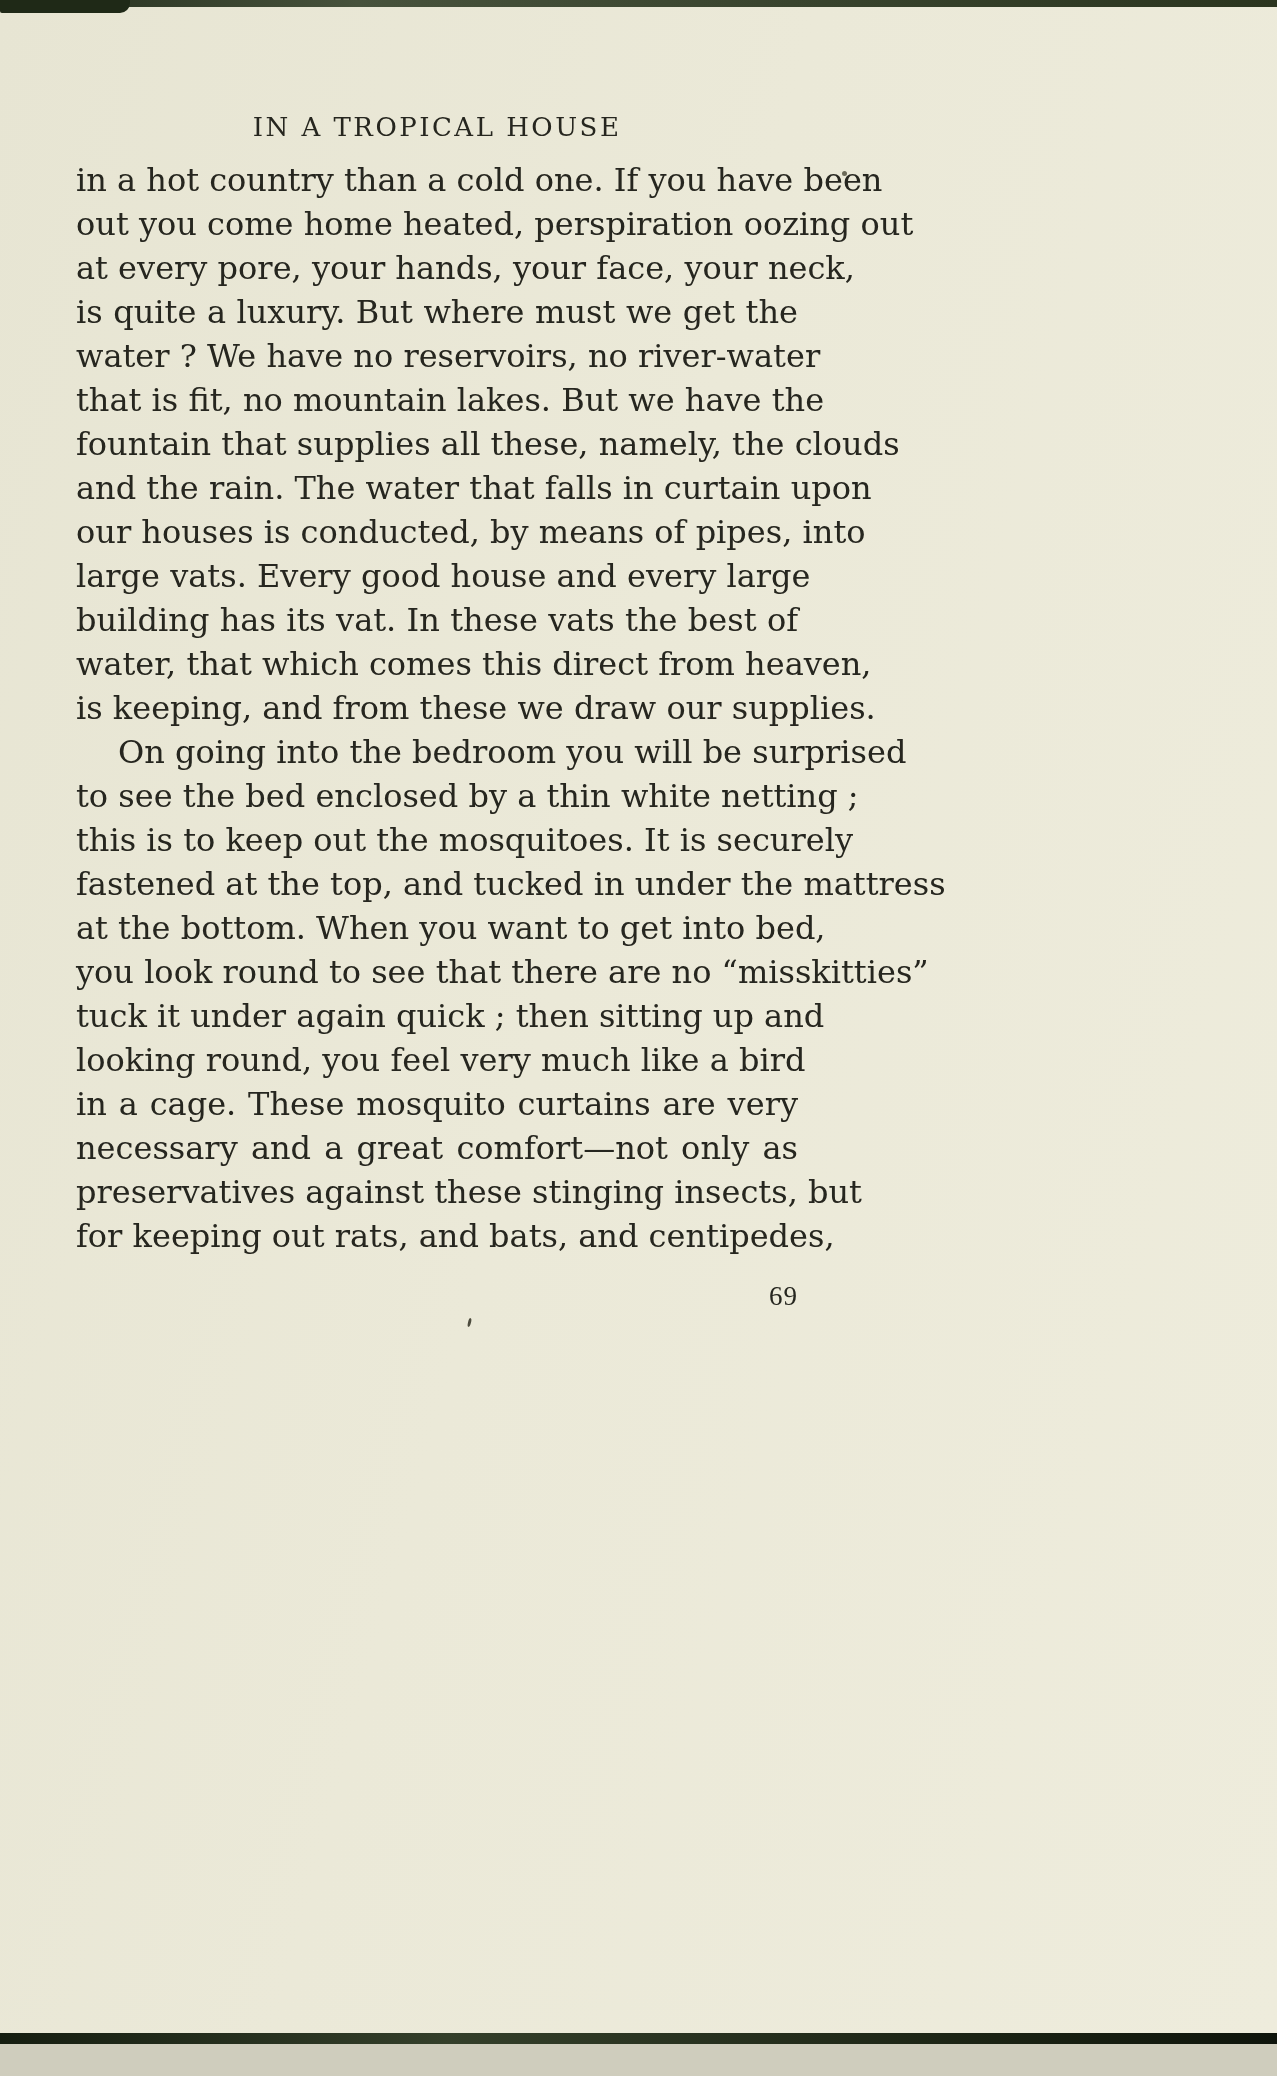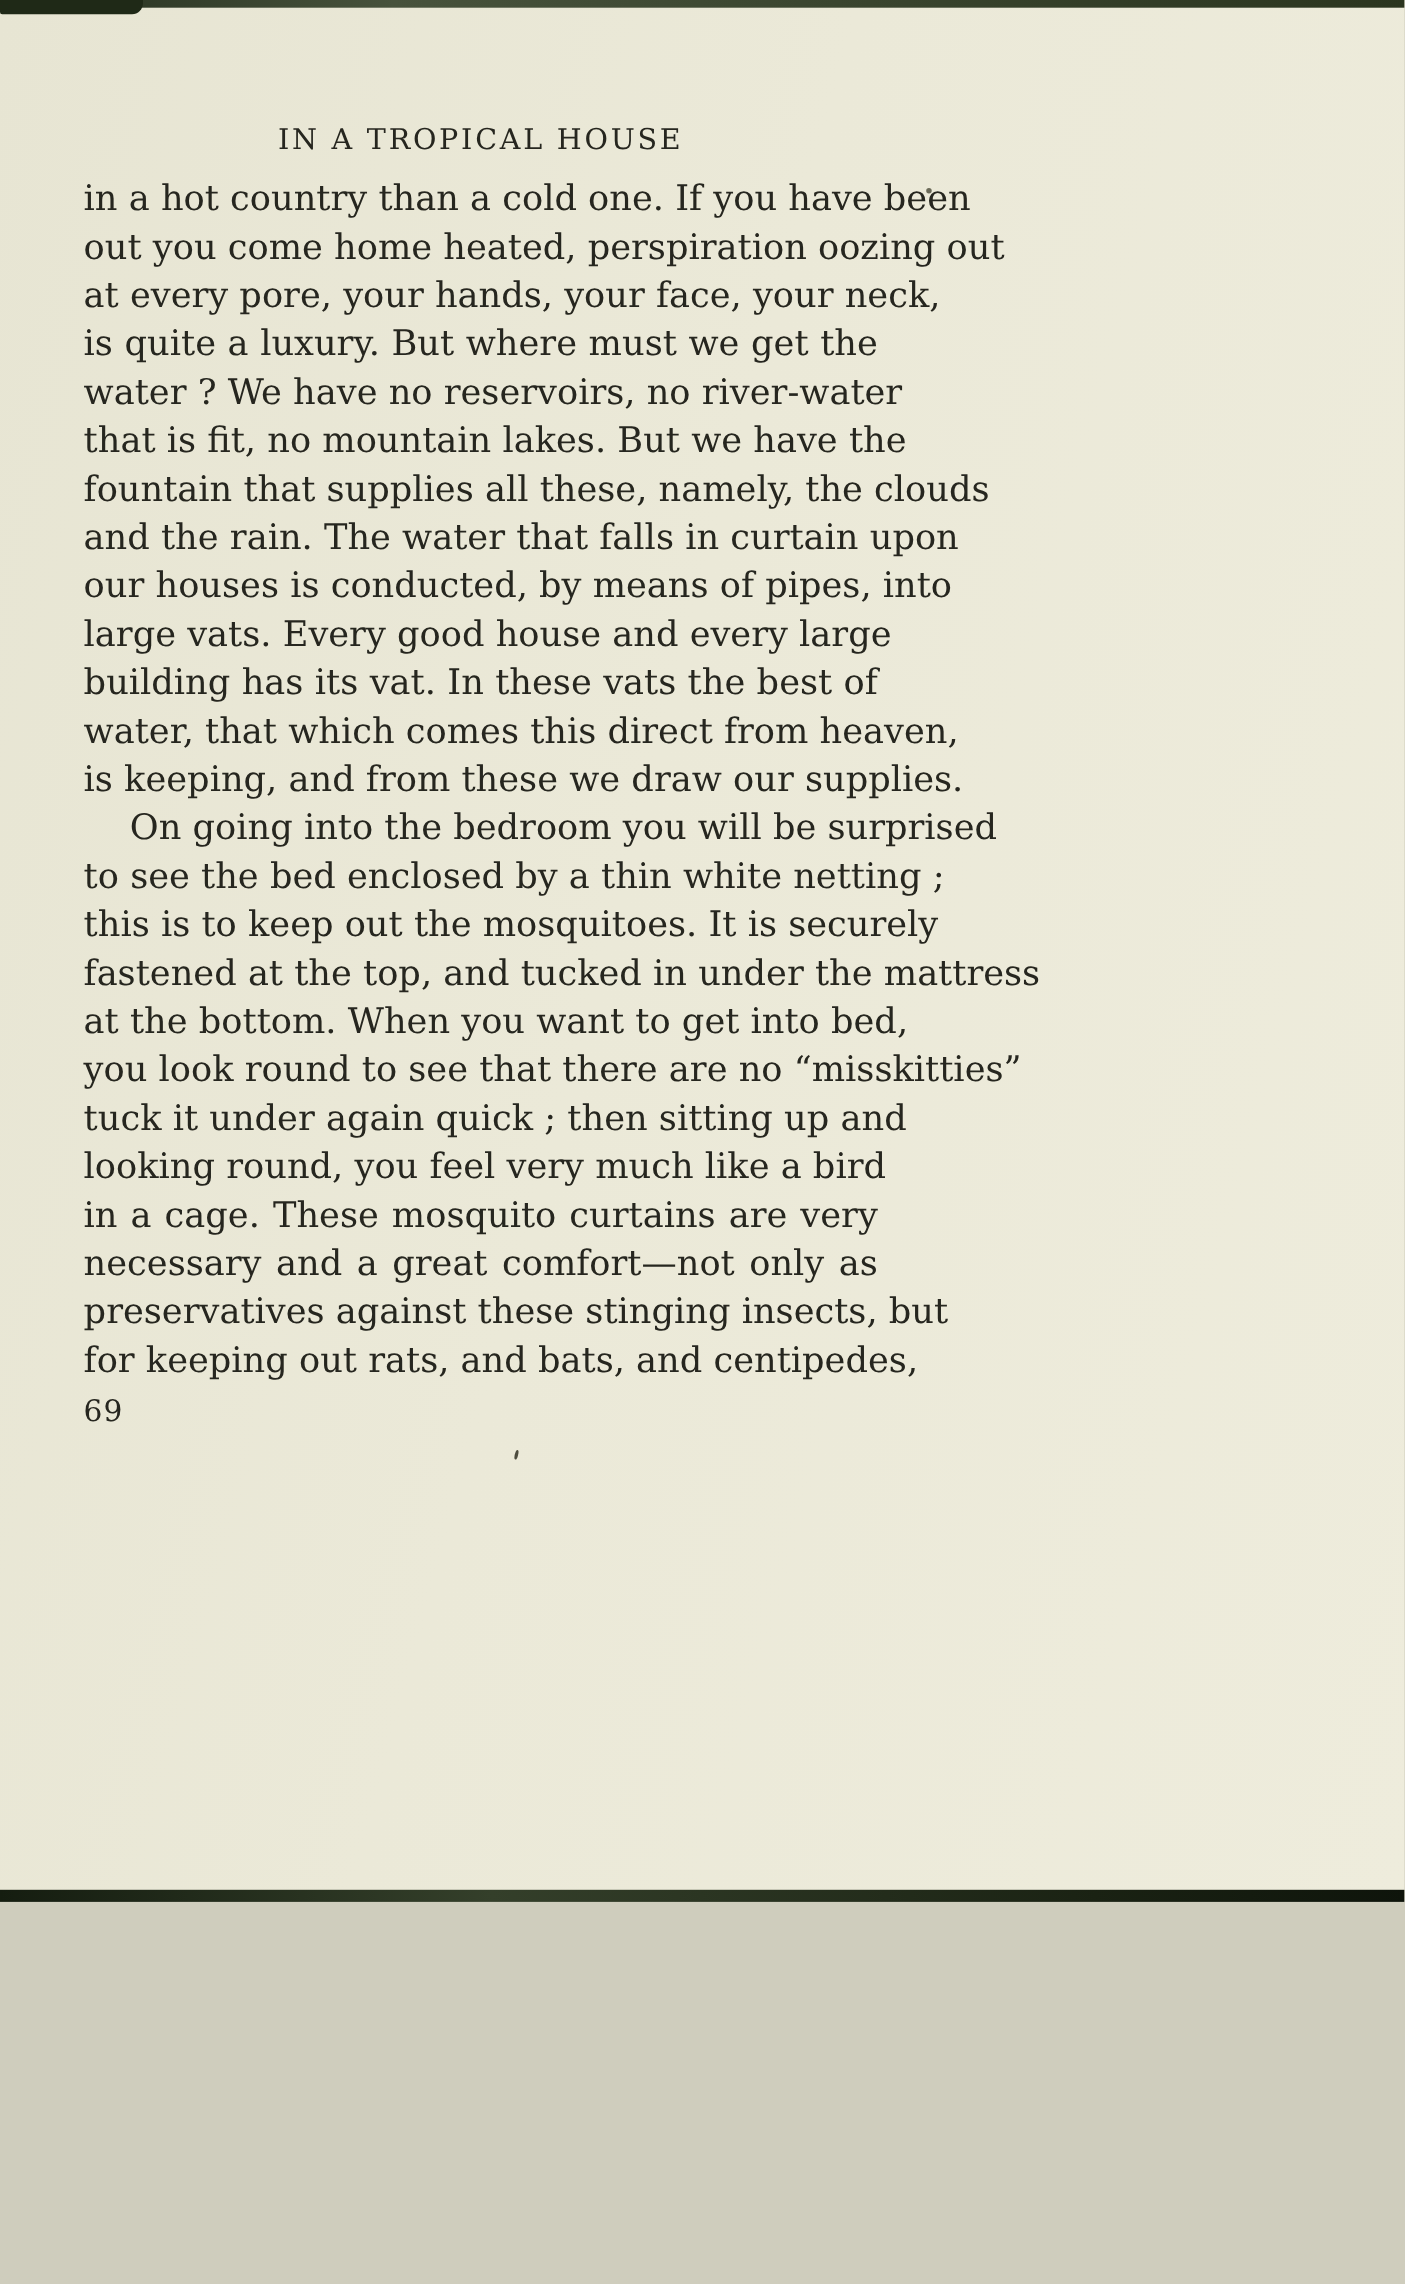--- a/index.html
+++ b/index.html
@@ -6,7 +6,7 @@
   .page {
     position: relative;
     width: 1277px;
-    height: 1729px;
+    height: 2044px;
     margin: 0 auto;
     overflow: hidden;
     background: linear-gradient(105deg, #e7e5d3 0%, #ebe9d8 45%, #eeecdc 100%);

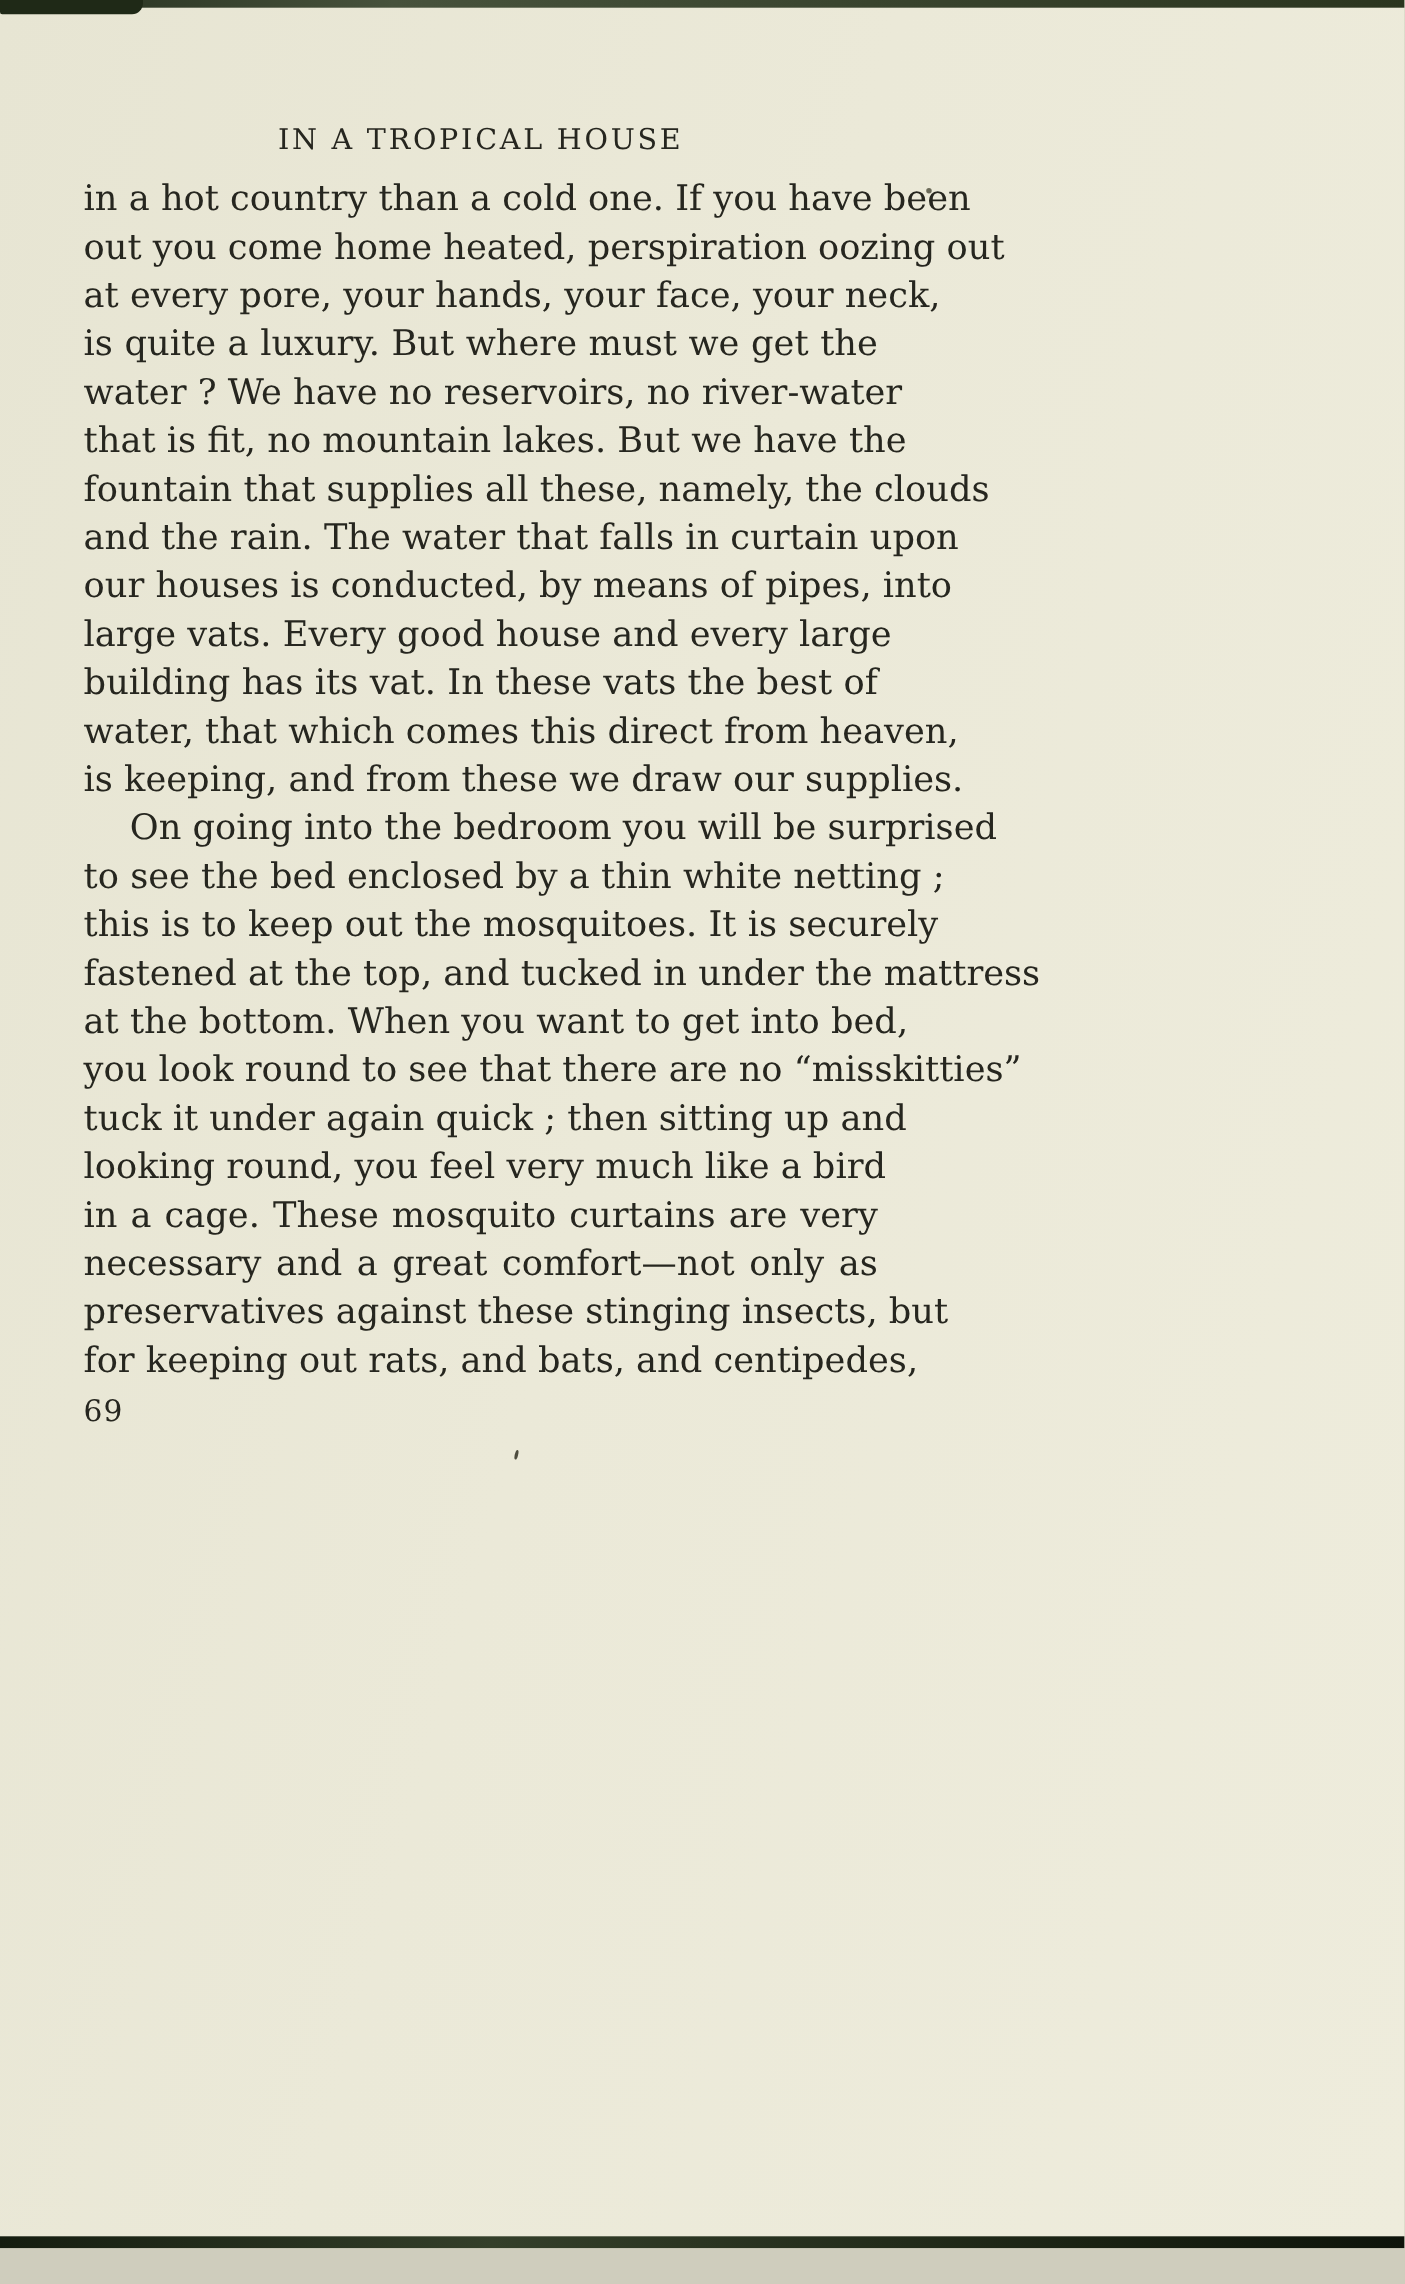--- a/index.html
+++ b/index.html
@@ -50,11 +50,12 @@
   .line.indent { text-indent: 42px; }
   .line.last-left { text-align-last: left; }
   .page-number {
-    text-align: left;
+    text-align: right;
     font-size: 27px;
     letter-spacing: 1px;
-    margin-top: 4px;
+    margin-top: 16px;
     line-height: 44px;
+    font-family: Liberation Serif, serif;
   }
   .scan-speck {
     position: absolute;

